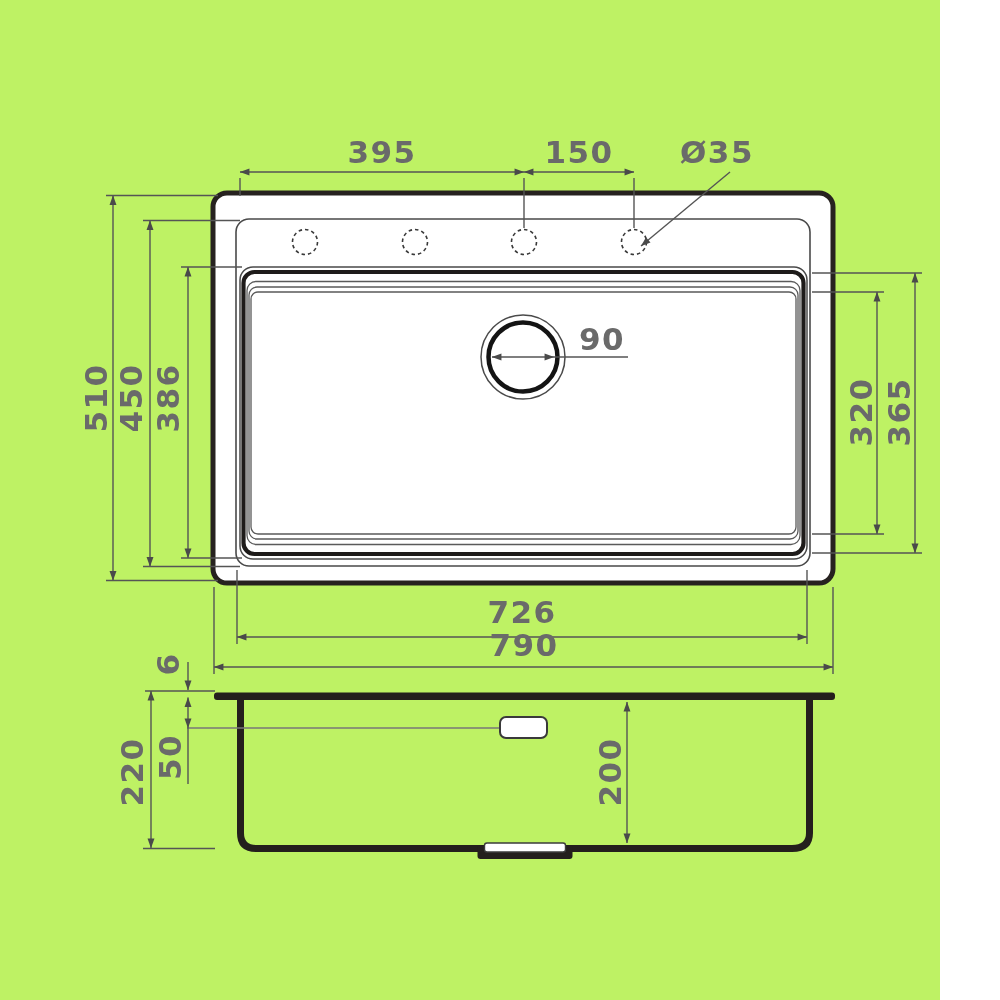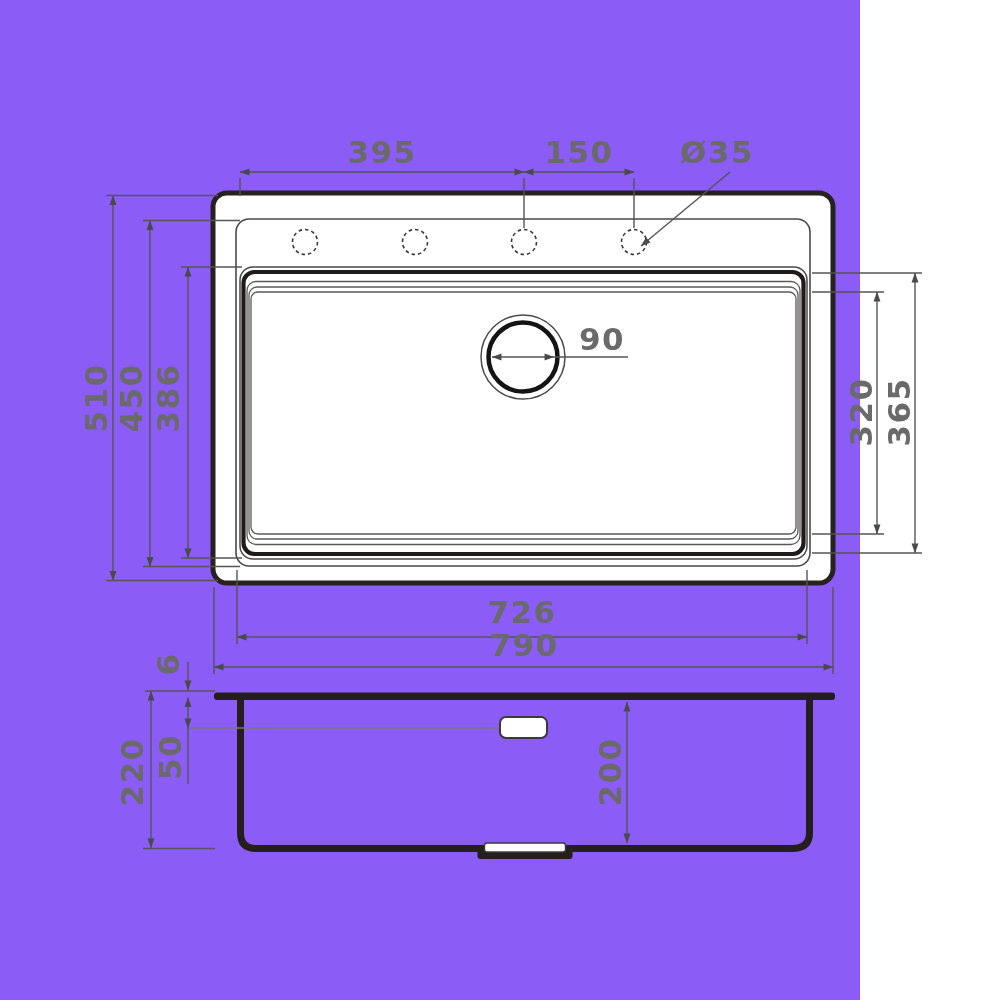--- a/index.html
+++ b/index.html
@@ -3,7 +3,7 @@
 <meta charset="utf-8">
 <style>
   html,body{margin:0;padding:0;background:#ffffff;width:1000px;height:1000px;}
-  .canvas{position:relative;width:860px;height:1000px;background:#8b5cf6;}
+  .canvas{position:relative;width:940px;height:1000px;background:#bef264;}
   svg{display:block;}
   .dimtext{
     font-family:"DejaVu Sans","Liberation Sans",sans-serif;

